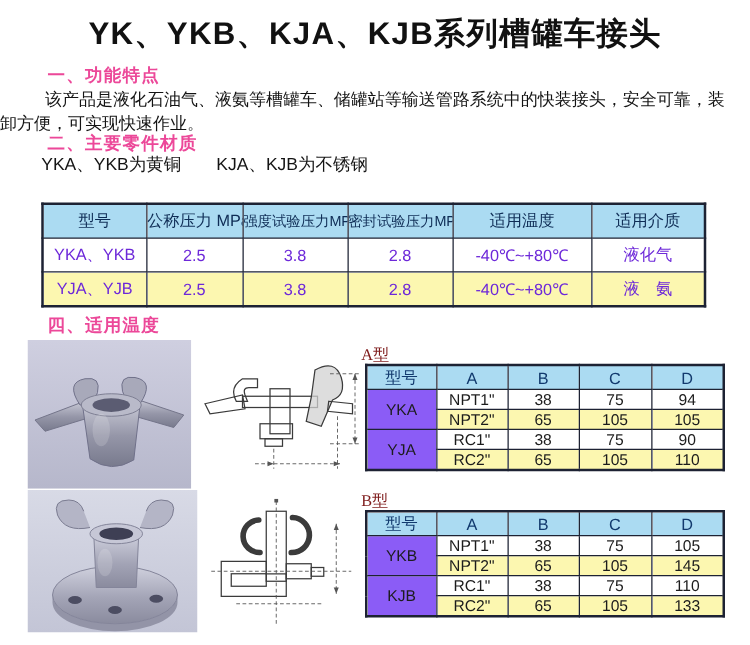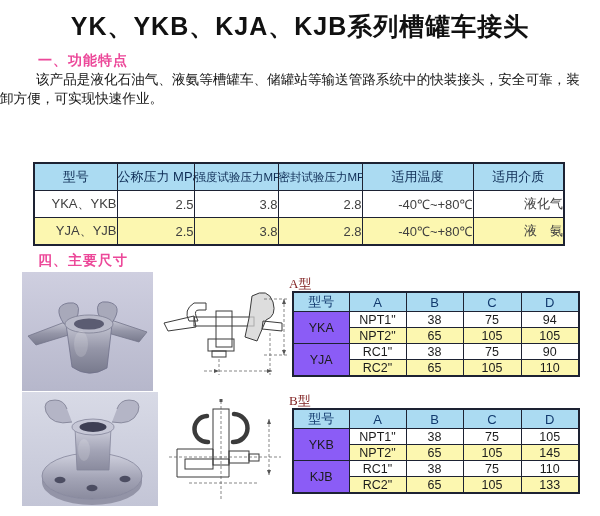--- a/index.html
+++ b/index.html
@@ -54,6 +54,7 @@
   <div class="abs red-h h1">一、功能特点</div>
   <div class="abs para">该产品是液化石油气、液氨等槽罐车、储罐站等输送管路系统中的快装接头，安全可靠，装卸方便，可实现快速作业。</div>
 
+  <div class="abs red-h h2">二、主要零件材质</div>
 
 
   <table class="abs perf">

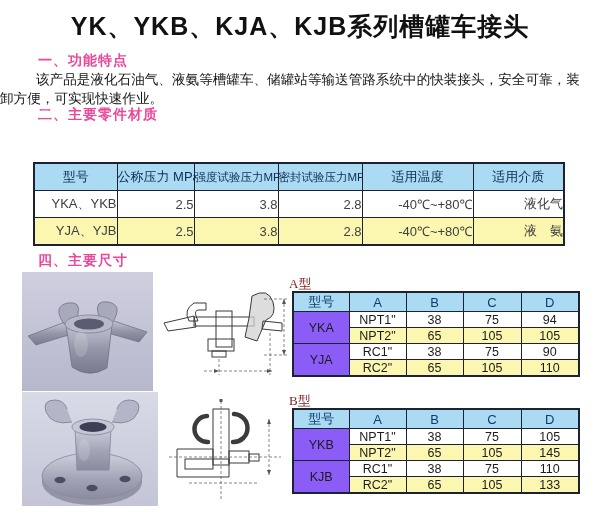--- a/index.html
+++ b/index.html
@@ -55,6 +55,7 @@
   <div class="abs para">该产品是液化石油气、液氨等槽罐车、储罐站等输送管路系统中的快装接头，安全可靠，装卸方便，可实现快速作业。</div>
 
   <div class="abs red-h h2">二、主要零件材质</div>
+  <div class="abs materials">YKA、YKB为黄铜　　KJA、KJB为不锈钢</div>
 
 
   <table class="abs perf">

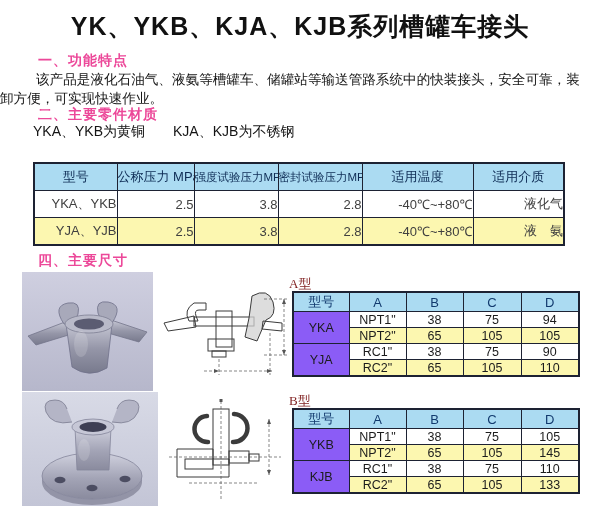--- a/index.html
+++ b/index.html
@@ -24,7 +24,7 @@
   .perf th{background:#abdbf2;color:#0e2c55;}
   .perf th.cond{font-size:11.5px;}
   .row-yellow td{background:#fcf7b0;}
-  .perf td{color:#404040;text-align:right;}
+  .perf td{color:#6d28d9;}
 
   .dim{width:286px;border:2px solid #1d2233;}
   .dim-a{left:292px;top:291px;}

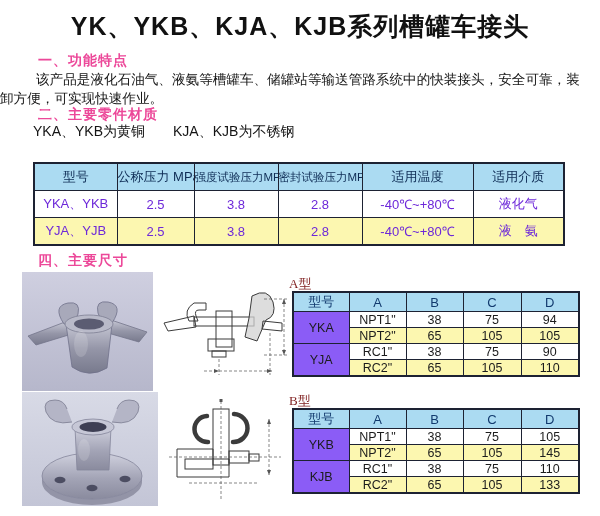--- a/index.html
+++ b/index.html
@@ -95,7 +95,7 @@
   </tbody>
     </table>
 
-  <div class="abs red-h h4">四、主要尺寸</div>
+  <div class="abs red-h h4">四、适用温度</div>
 
   <svg class="abs photo-a" width="131" height="119" viewBox="0 0 131 119">
     <defs>

